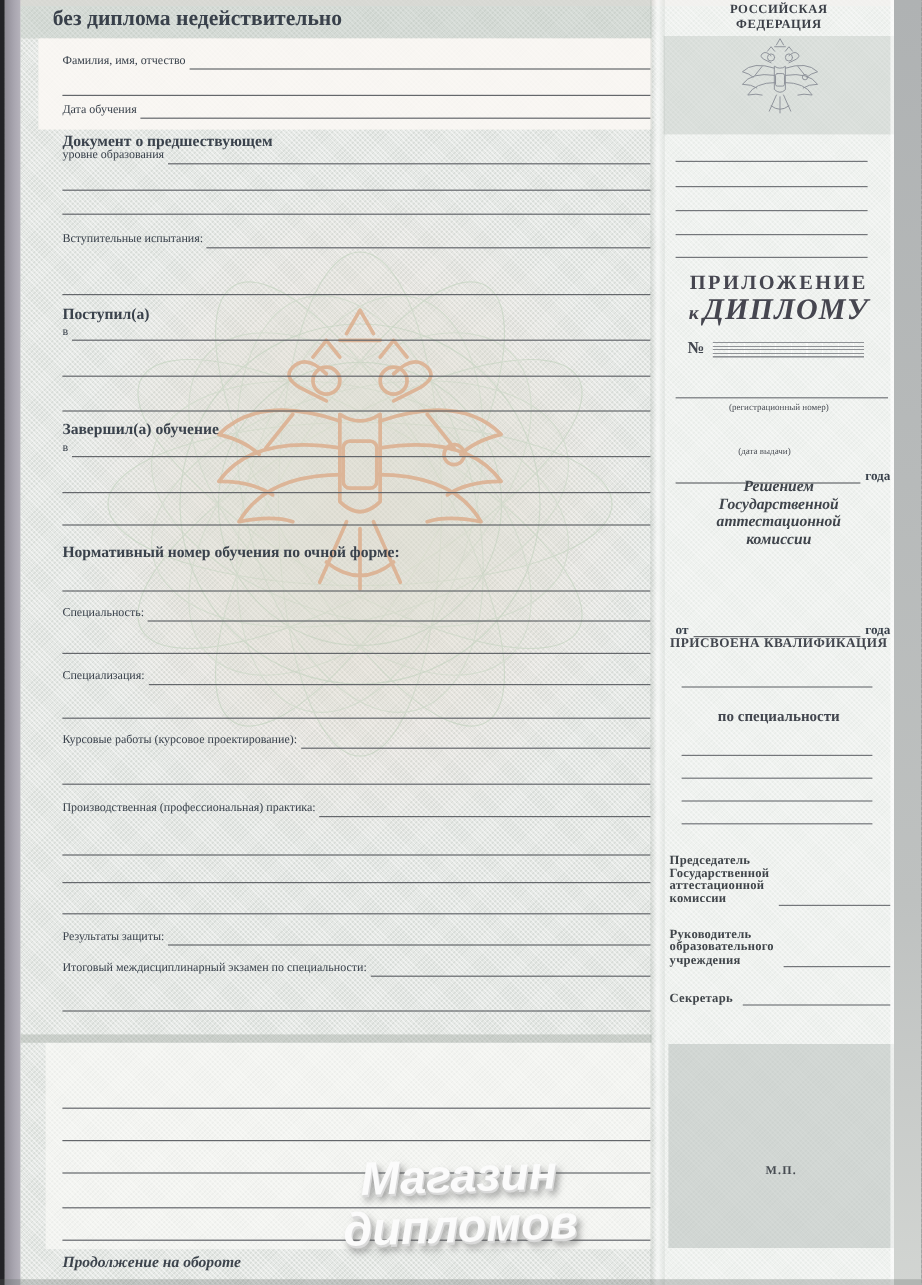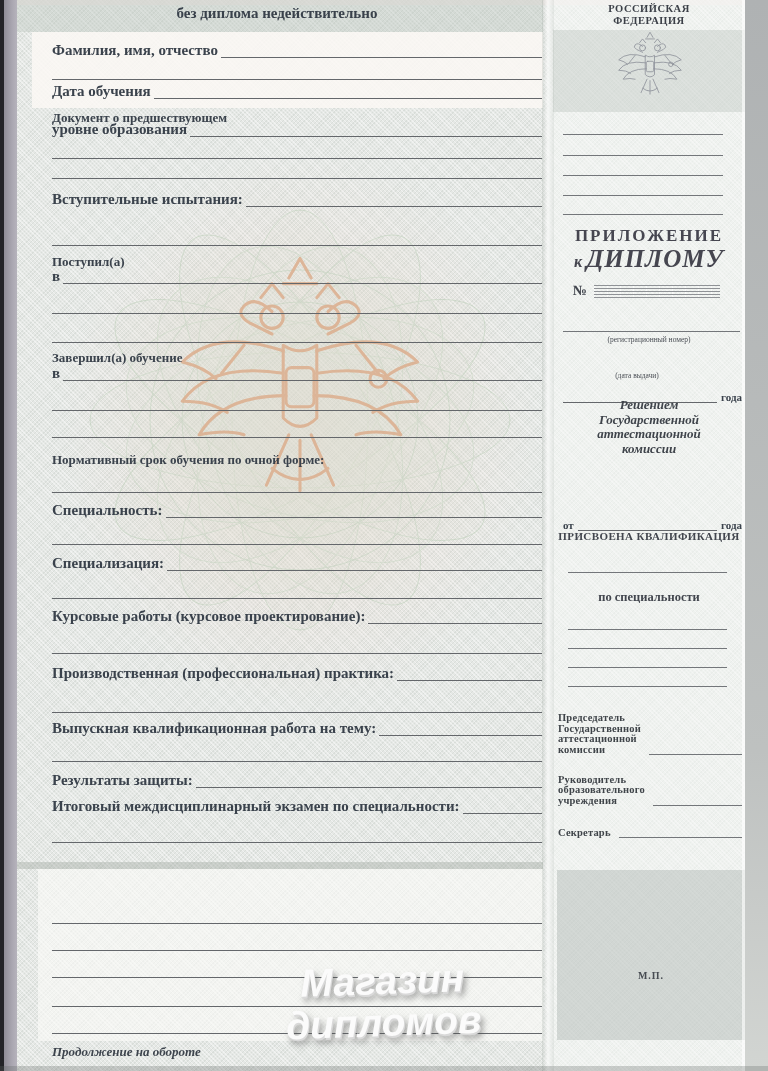--- a/index.html
+++ b/index.html
@@ -47,7 +47,7 @@
   .fill{flex:1;border-bottom:1px solid #64676b;}
   .hline{position:absolute;left:52px;width:490px;height:0;border-bottom:1px solid #64676b;z-index:3;}
   .ltext{position:absolute;left:52px;font-weight:bold;font-size:13px;z-index:3;white-space:nowrap;}
-  .top-note{left:62px;top:5px;width:430px;text-align:center;font-weight:bold;font-size:15px;z-index:3;color:#39414b;}
+  .top-note{left:44px;top:5px;width:430px;font-weight:bold;font-size:18px;z-index:3;color:#39414b;}
   .cont-note{left:52px;top:1044px;font-weight:bold;font-style:italic;font-size:13px;z-index:3;color:#3d444d;}
   
   .rc{z-index:3;color:#42464e;}

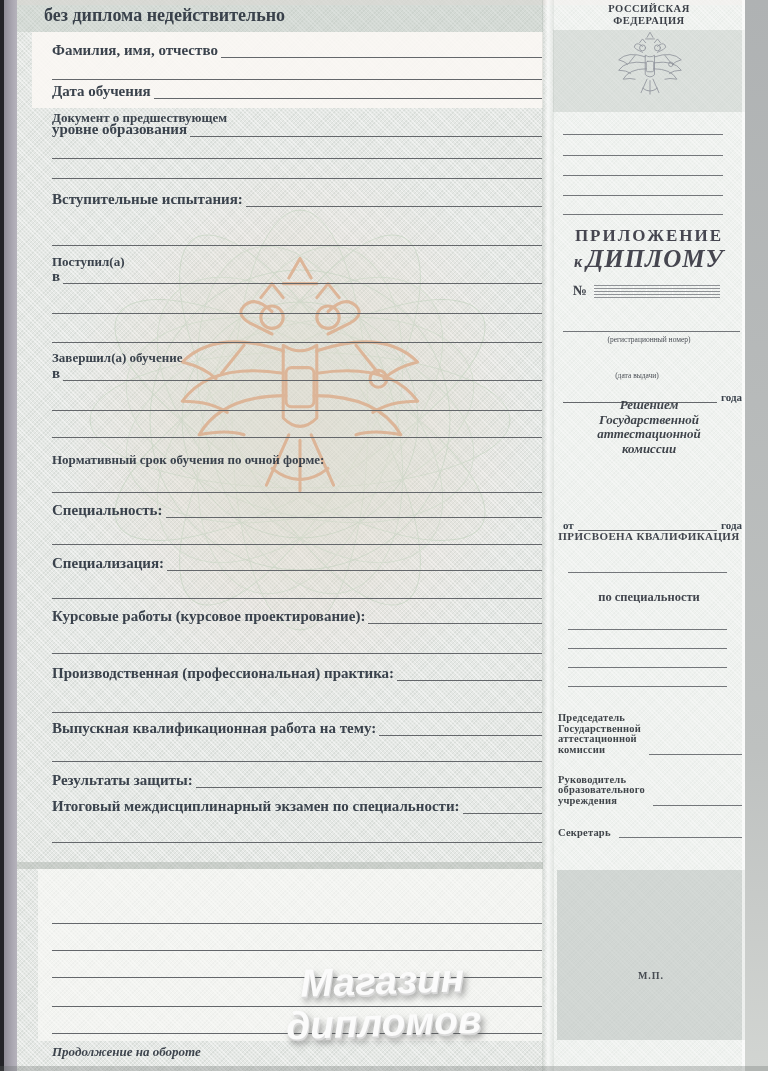--- a/index.html
+++ b/index.html
@@ -43,7 +43,7 @@
     text-shadow:1px 2px 0 #d9d9d9, 3px 5px 6px rgba(80,80,80,.6);}
   
   .frow{position:absolute;left:52px;width:490px;height:18px;display:flex;align-items:flex-end;z-index:3;}
-  .frow .lbl{font-weight:bold;font-size:15px;white-space:nowrap;padding-right:3px;line-height:15px;}
+  .frow .lbl{font-weight:normal;font-size:10px;white-space:nowrap;padding-right:3px;line-height:15px;}
   .fill{flex:1;border-bottom:1px solid #64676b;}
   .hline{position:absolute;left:52px;width:490px;height:0;border-bottom:1px solid #64676b;z-index:3;}
   .ltext{position:absolute;left:52px;font-weight:bold;font-size:13px;z-index:3;white-space:nowrap;}

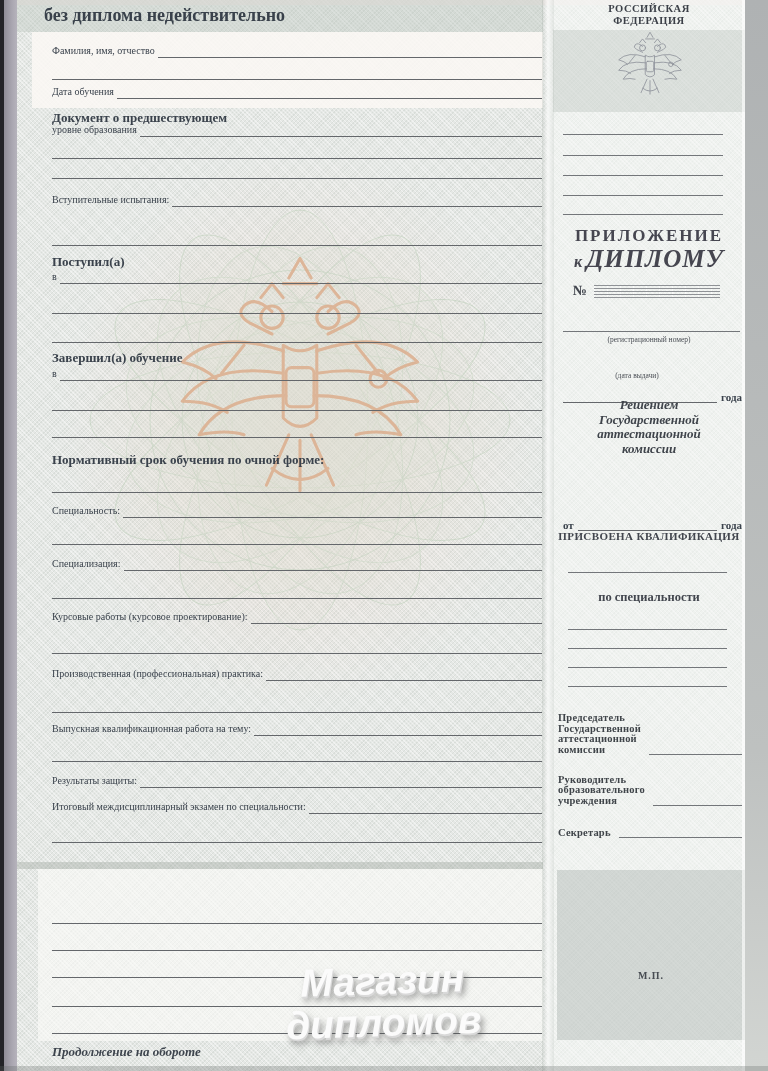--- a/index.html
+++ b/index.html
@@ -179,7 +179,7 @@
     </div>
   <div class="hline" style="top:410px"></div>
   <div class="hline" style="top:437px"></div>
-  <div class="ltext" style="top:452px">Нормативный срок обучения по очной форме:</div>
+  <div class="ltext" style="top:452px">Нормативный номер обучения по очной форме:</div>
   <div class="hline" style="top:492px"></div>
   <div class="frow" style="top:500px">
       <span class="lbl">Специальность:</span>

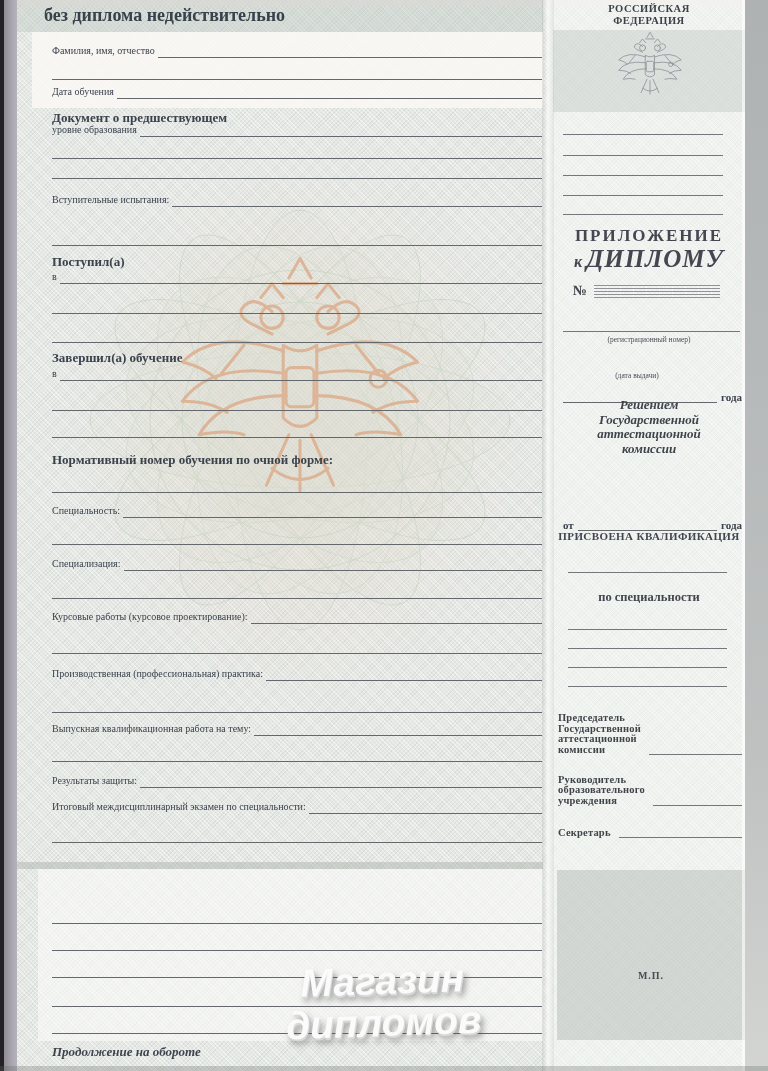--- a/index.html
+++ b/index.html
@@ -202,7 +202,6 @@
     </div>
   <div class="hline" style="top:712px"></div>
   <div class="frow" style="top:718px">
-      <span class="lbl">Выпускная квалификационная работа на тему:</span>
       <span class="fill"></span>
     </div>
   <div class="hline" style="top:761px"></div>

